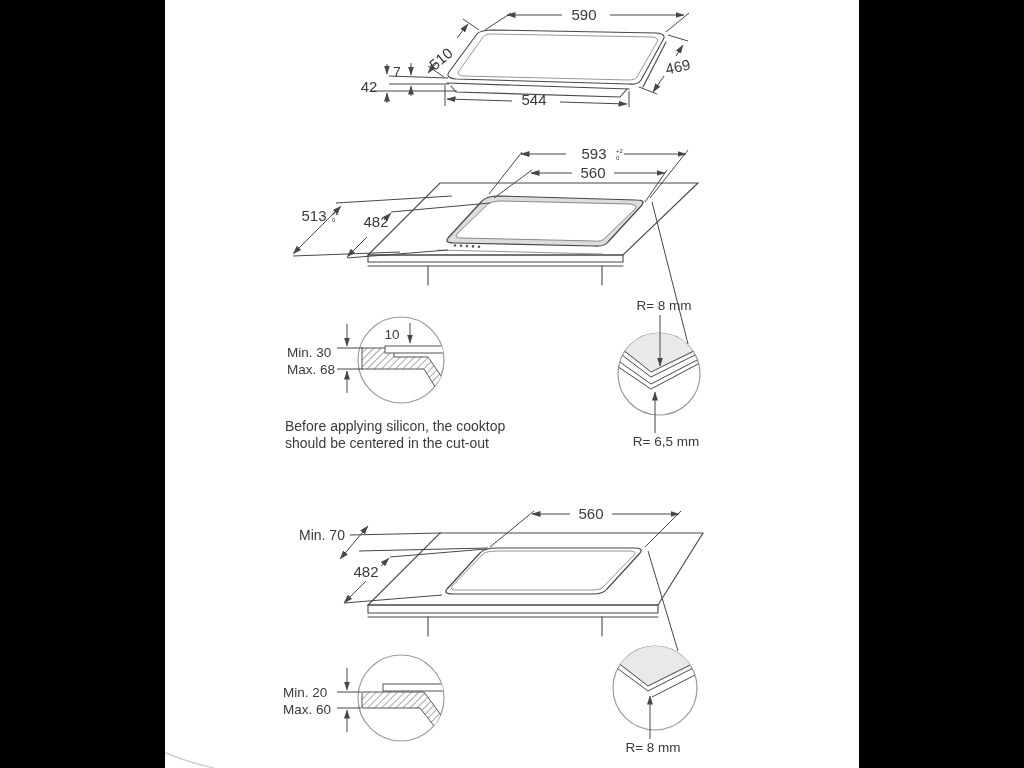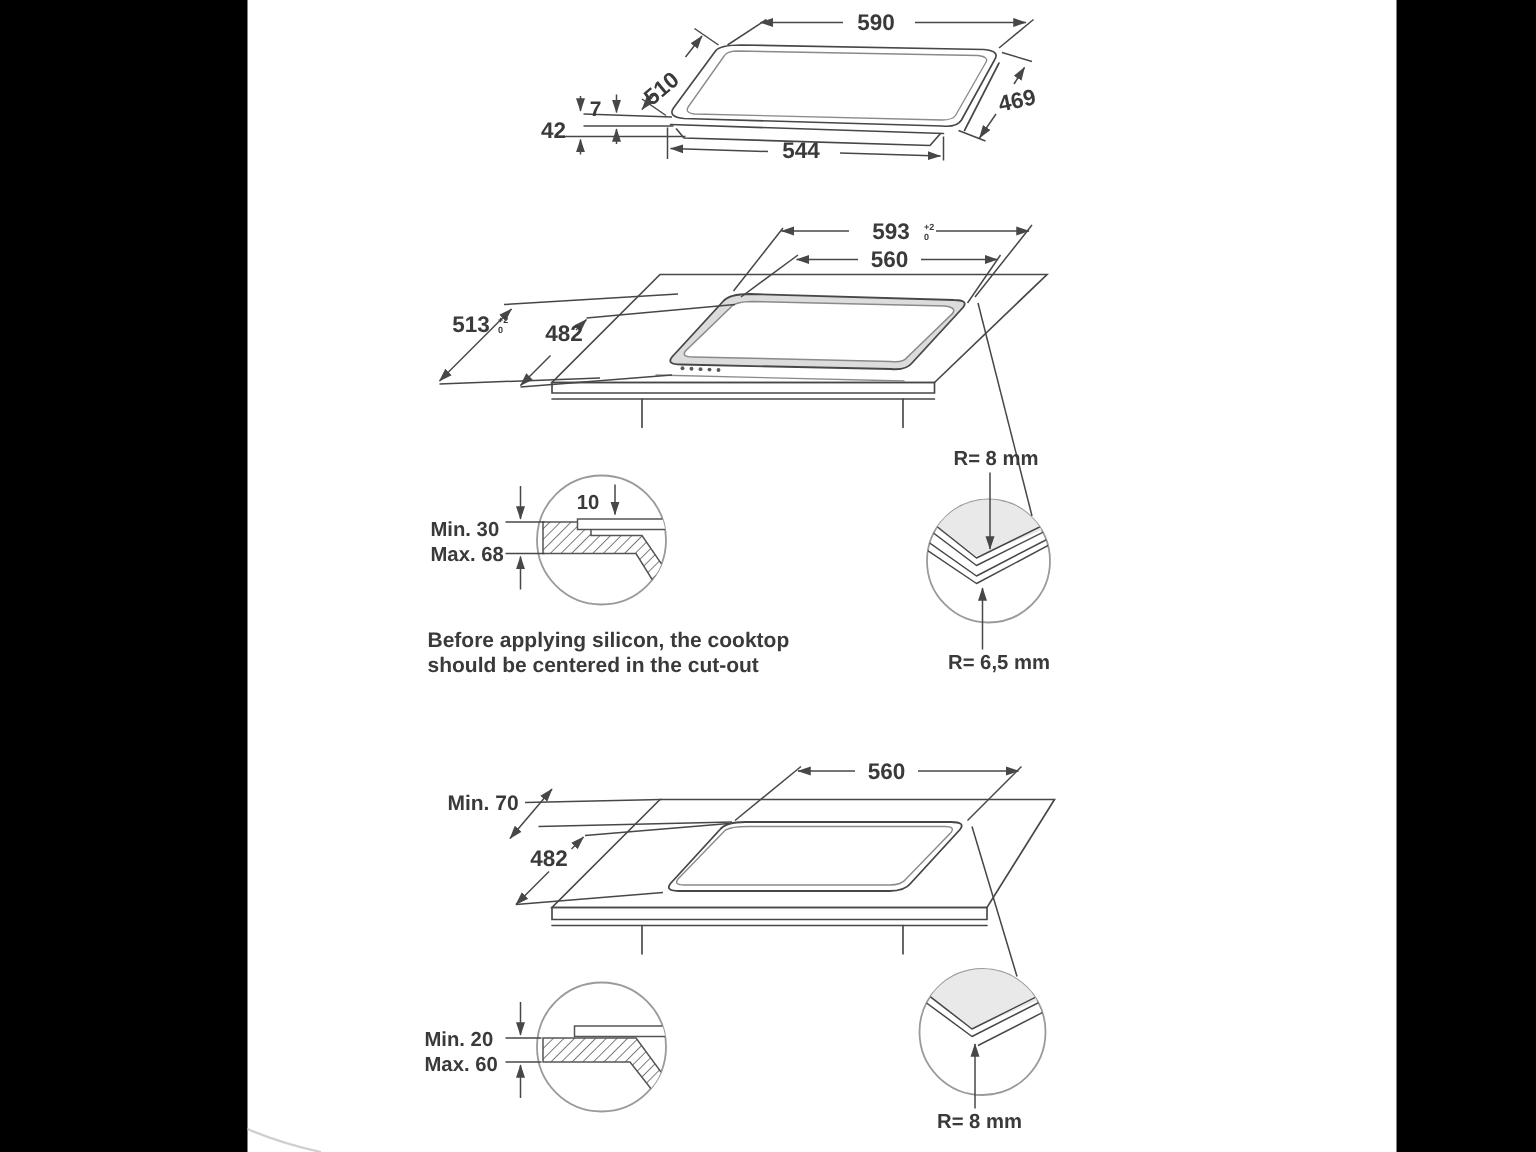--- a/index.html
+++ b/index.html
@@ -5,7 +5,7 @@
   html,body{margin:0;padding:0;background:#000;width:1024px;height:768px;overflow:hidden;}
   #stage{position:relative;width:1024px;height:768px;background:#000;}
   .letterbox{position:absolute;top:0;height:768px;background:#000;}
-  #paper{position:absolute;left:165px;top:0;width:766px;height:768px;background:#fff;font-weight:bold;}
+  #paper{position:absolute;left:165px;top:0;width:694px;height:768px;background:#fff;}
   svg{font-family:"Liberation Sans","DejaVu Sans",sans-serif;}
   svg text{fill:#3a3a3a;}
   .ln{stroke:#474747;stroke-width:1.1;fill:none;stroke-linecap:round;}

